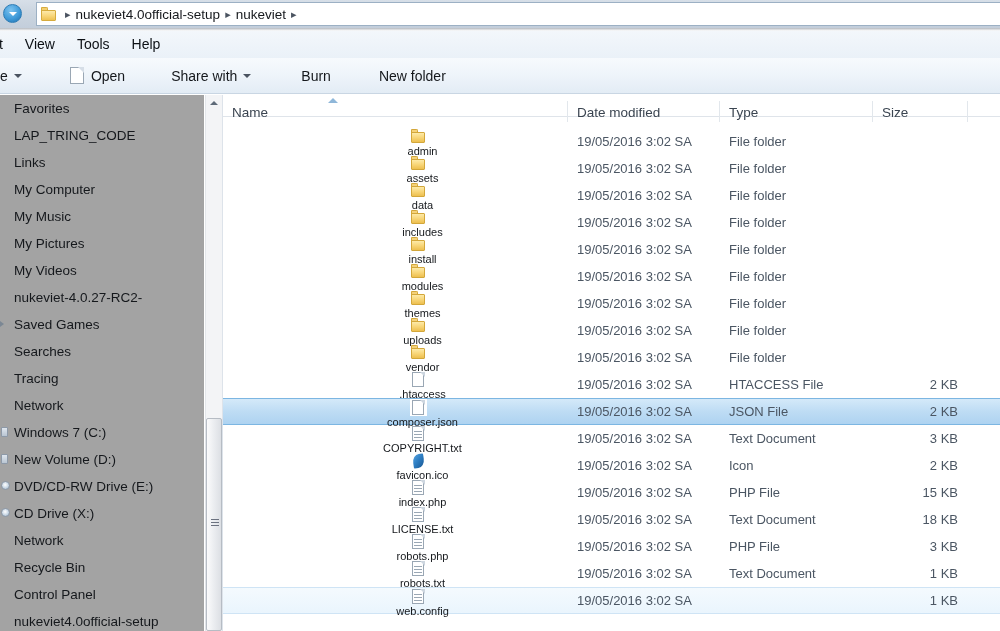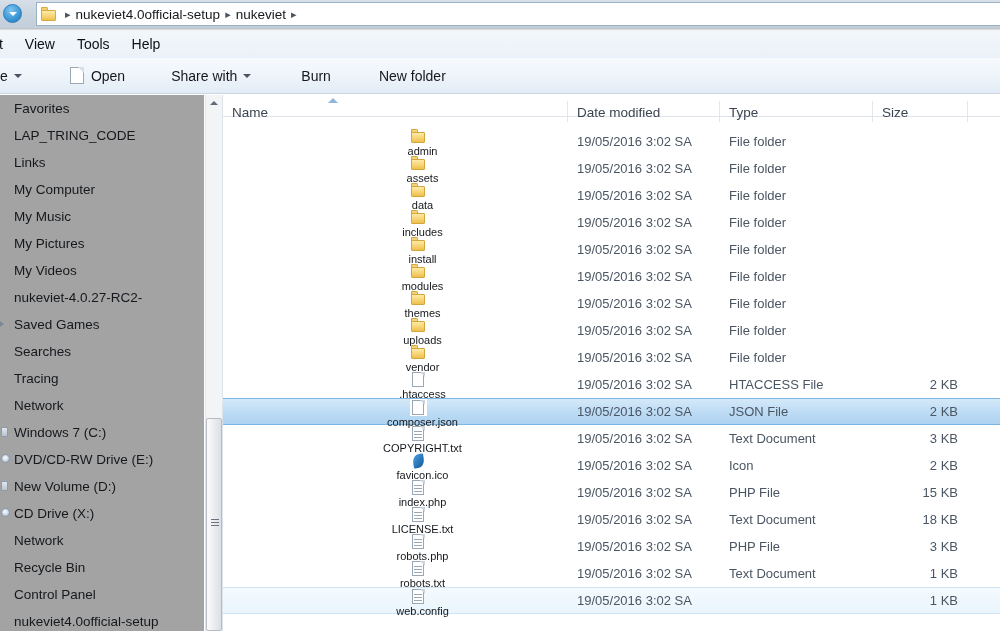--- a/index.html
+++ b/index.html
@@ -523,8 +523,8 @@
     <div class="nav-item"><span class="nav-label">Tracing</span></div>
     <div class="nav-item"><span class="nav-label">Network</span></div>
     <div class="nav-item"><span class="ico-drive"></span><span class="nav-label">Windows 7 (C:)</span></div>
+    <div class="nav-item"><span class="ico-drive"></span><span class="nav-label">New Volume (D:)</span></div>
     <div class="nav-item"><span class="ico-disc"></span><span class="nav-label">DVD/CD-RW Drive (E:)</span></div>
-    <div class="nav-item"><span class="ico-drive"></span><span class="nav-label">New Volume (D:)</span></div>
     <div class="nav-item"><span class="ico-disc"></span><span class="nav-label">CD Drive (X:)</span></div>
     <div class="nav-item"><span class="nav-label">Network</span></div>
     <div class="nav-item"><span class="nav-label">Recycle Bin</span></div>

